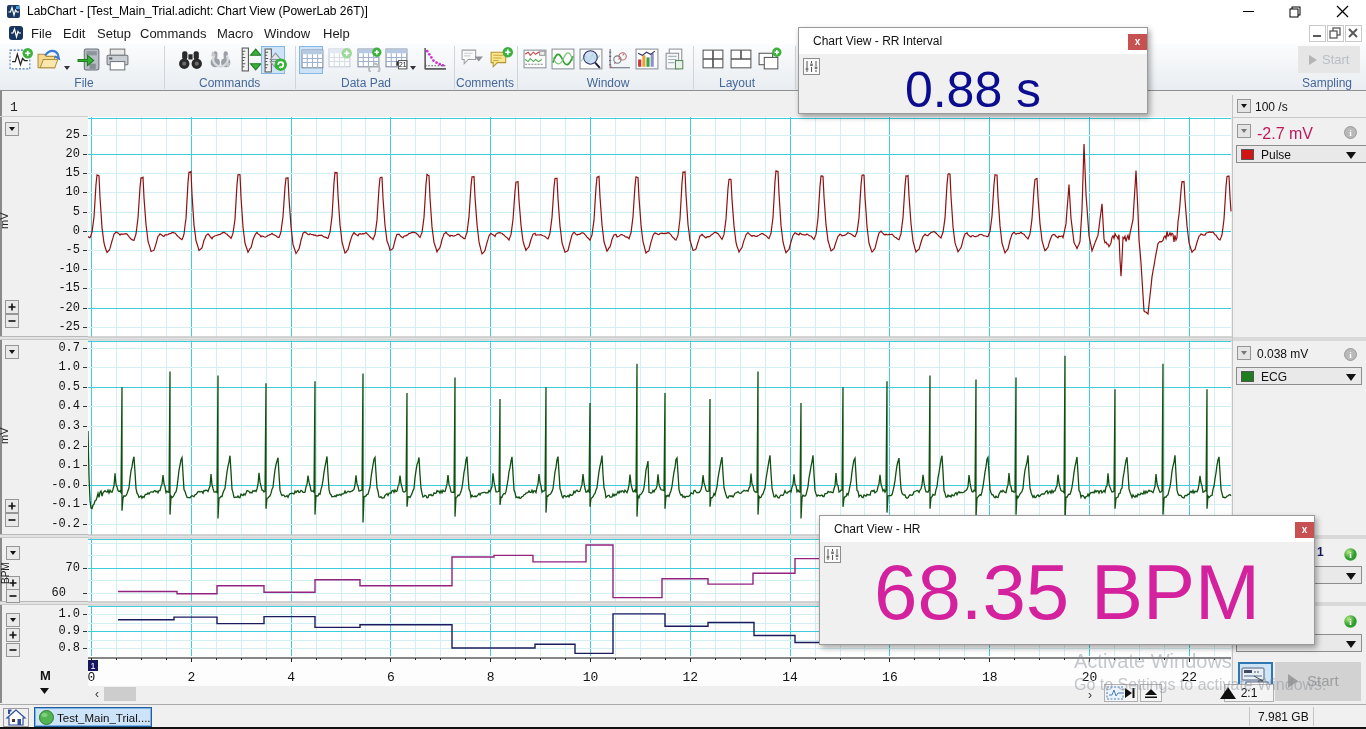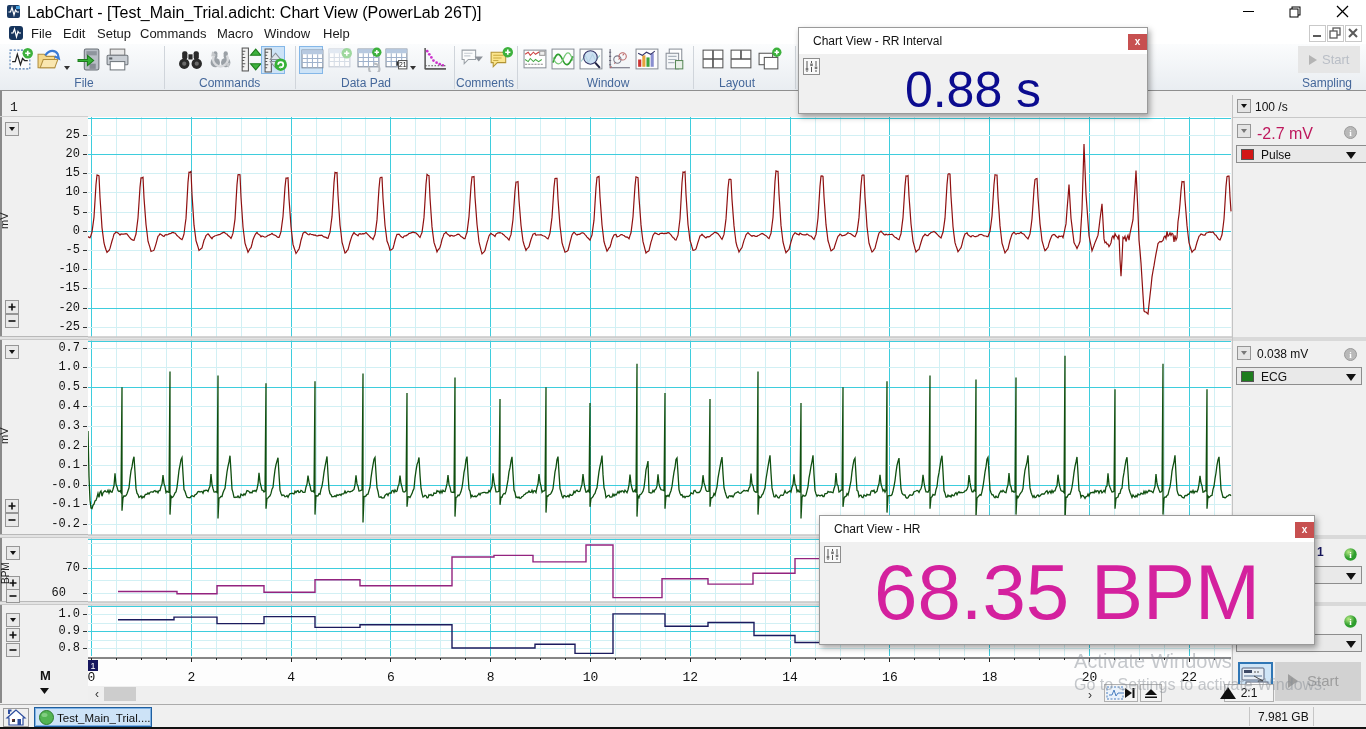--- a/index.html
+++ b/index.html
@@ -17,7 +17,7 @@
   <polyline points="1.5,8 3.5,8 5,3.5 7,11 8.5,6 10,8 12,8" fill="none" stroke="#fff" stroke-width="1.2"></polyline>
   <rect x="9" y="2" width="4" height="3" fill="#4aa3e0"></rect>
  </svg>
- <div class="abs" style="left:27px;top:4px;font-size:16px;color:#000">LabChart - [Test_Main_Trial.adicht: Chart View (PowerLab 26T)]</div>
+ <div class="abs" style="left:27px;top:4px;font-size:12px;color:#000">LabChart - [Test_Main_Trial.adicht: Chart View (PowerLab 26T)]</div>
  <svg class="abs" style="left:1235px;top:0" width="131" height="23" viewBox="0 0 131 23">
   <line x1="8" y1="11.5" x2="19" y2="11.5" stroke="#000"></line>
   <rect x="57" y="7" width="8" height="8" fill="none" stroke="#000"></rect>

